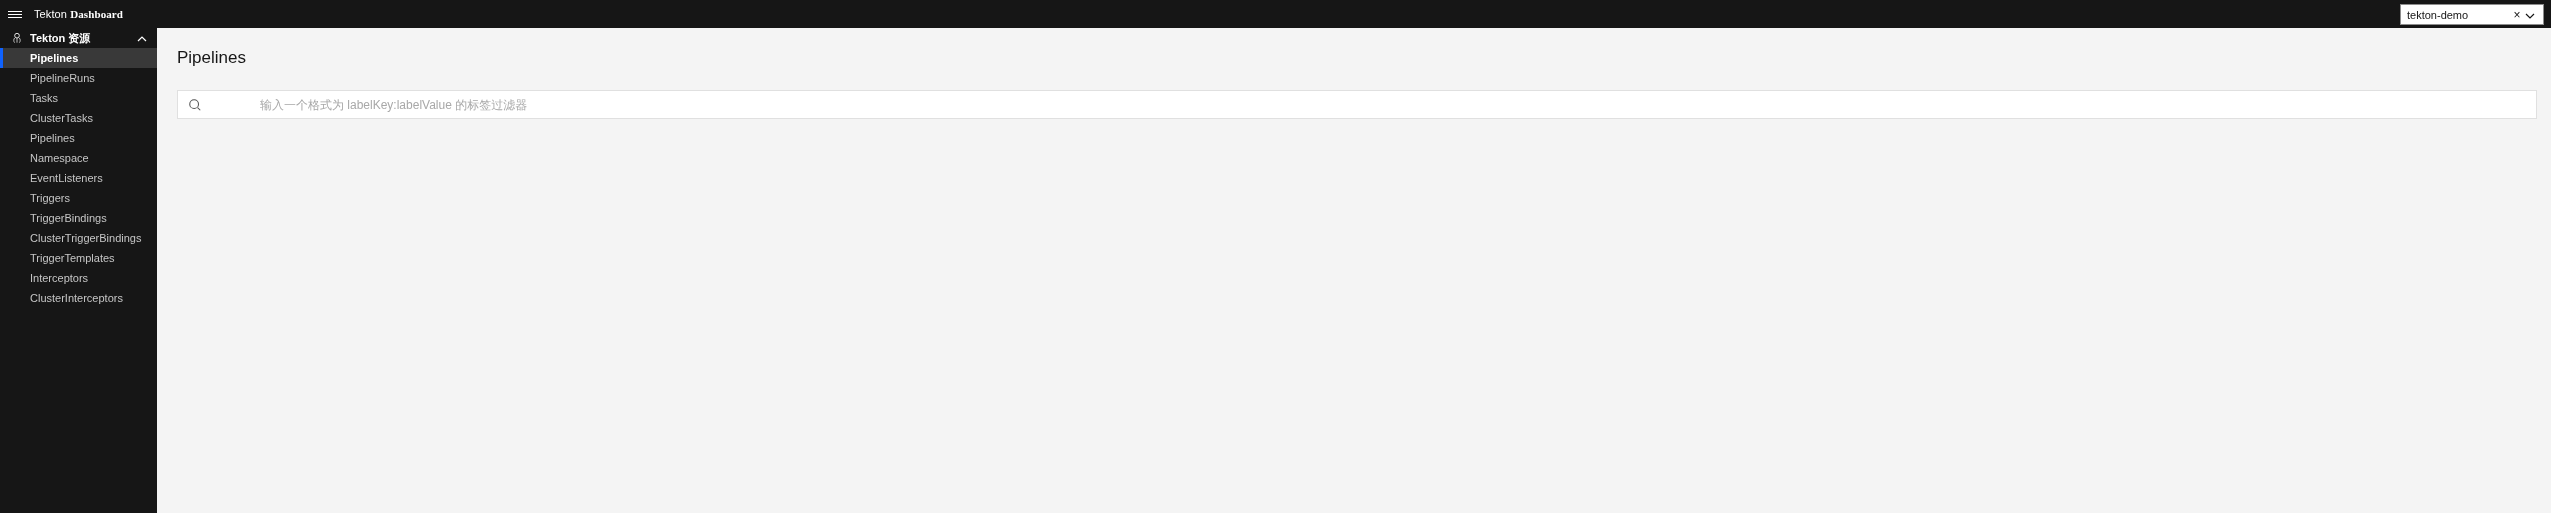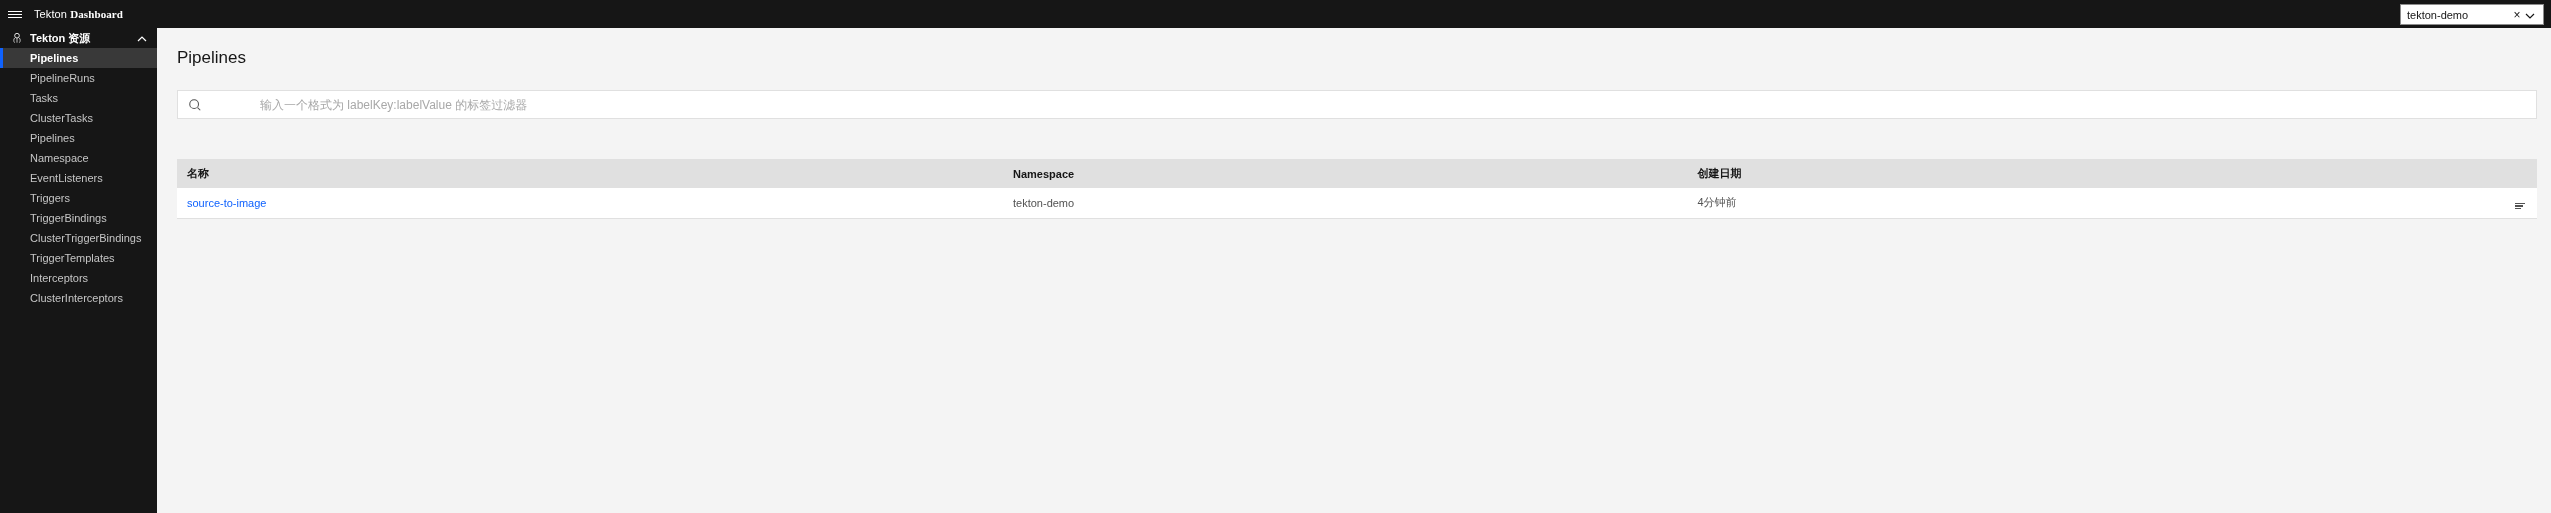--- a/index.html
+++ b/index.html
@@ -117,28 +117,6 @@
       <input type="text" placeholder="输入一个格式为 labelKey:labelValue 的标签过滤器" style="">
     </div>
 
-    <table class="table">
-      <thead>
-        <tr>
-          <th class="col-name">名称</th>
-          <th class="col-ns">Namespace</th>
-          <th class="col-date">创建日期</th>
-          <th class="col-act"></th>
-        </tr>
-      </thead>
-      <tbody id="tbody">
-          <tr>
-            <td class="col-name"><a href="#">source-to-image</a></td>
-            <td class="col-ns">tekton-demo</td>
-            <td class="col-date">4分钟前</td>
-            <td class="col-act"><span class="overflow-icon">
-                <span></span>
-                <span></span>
-                <span></span>
-              </span></td>
-          </tr>
-        </tbody>
-    </table>
   </main>
 </div>
 

